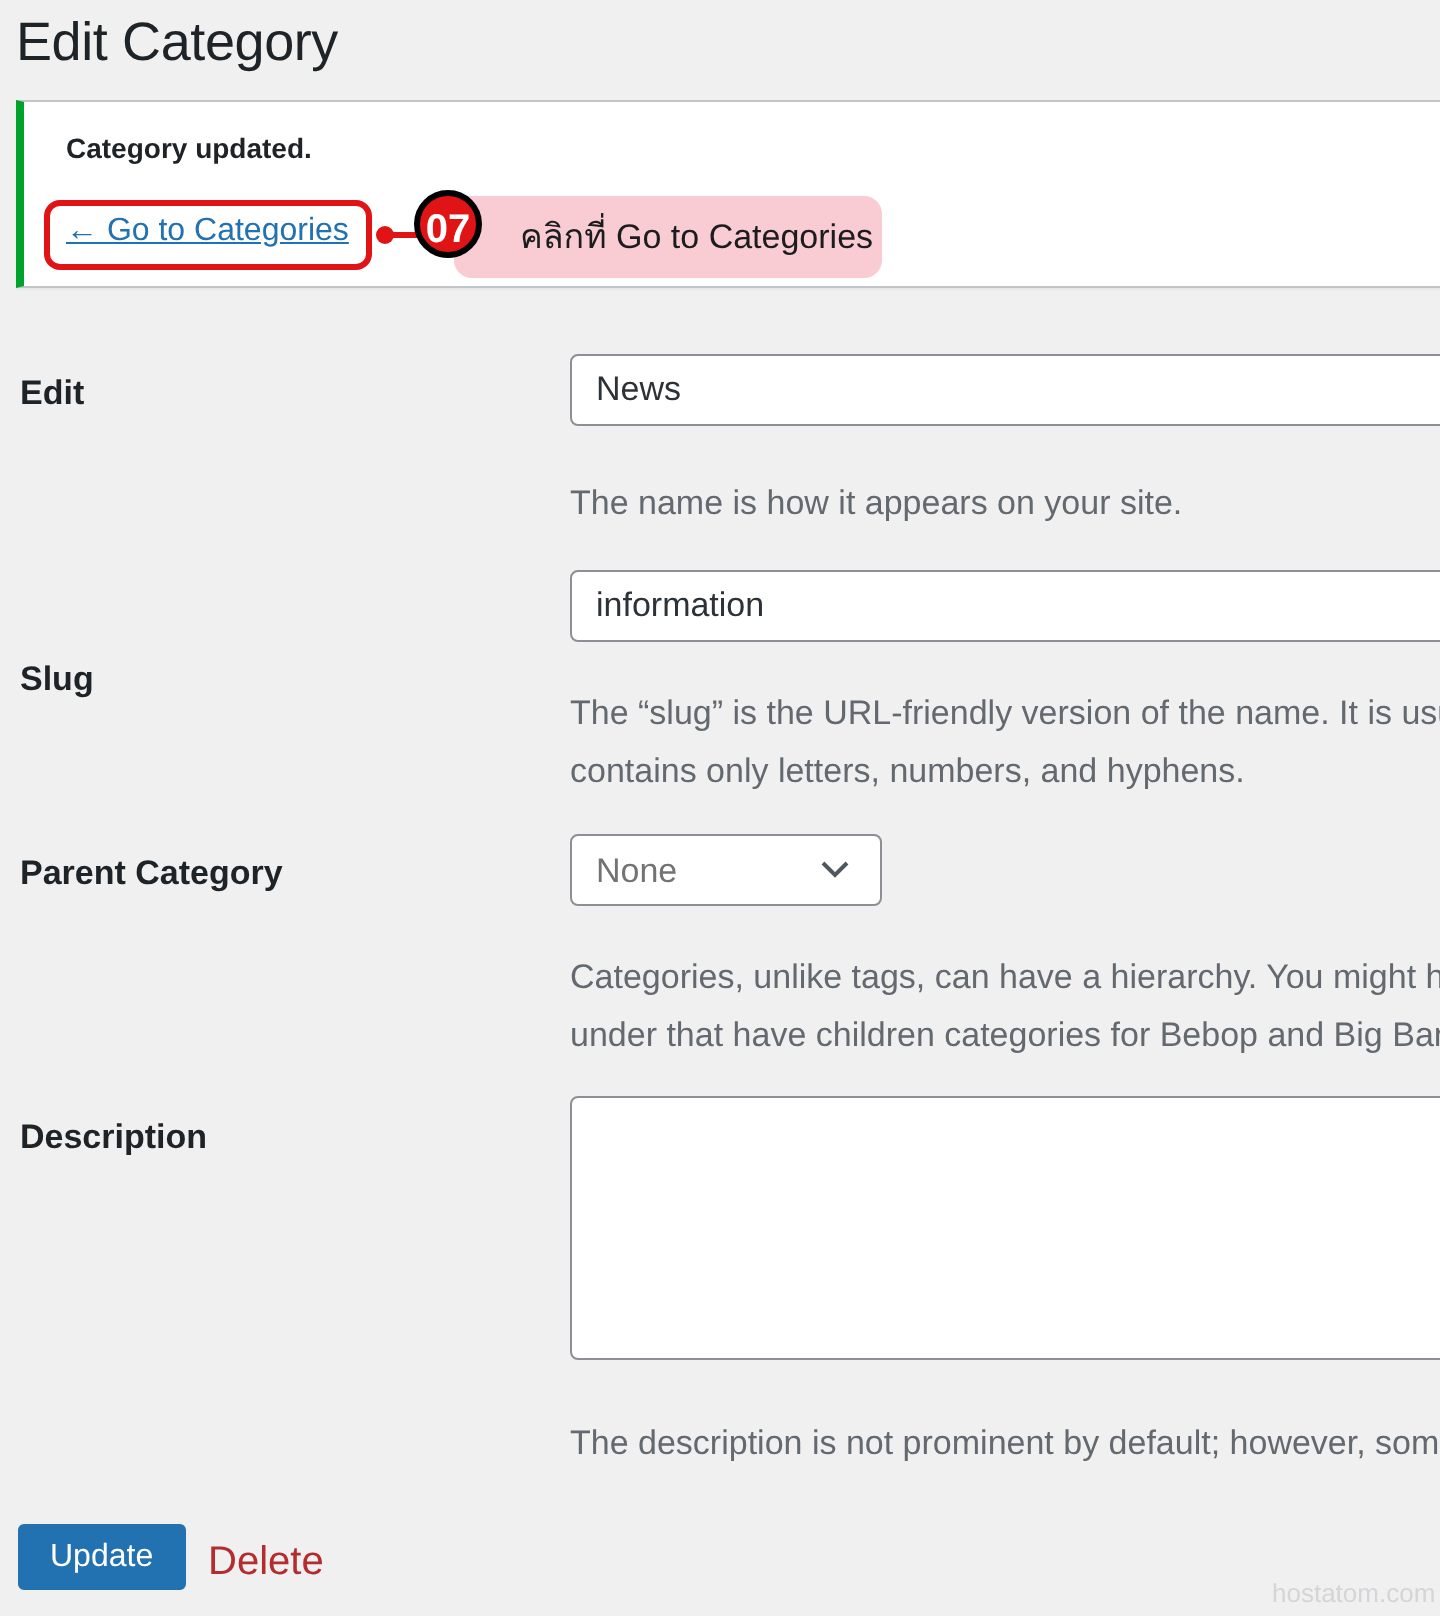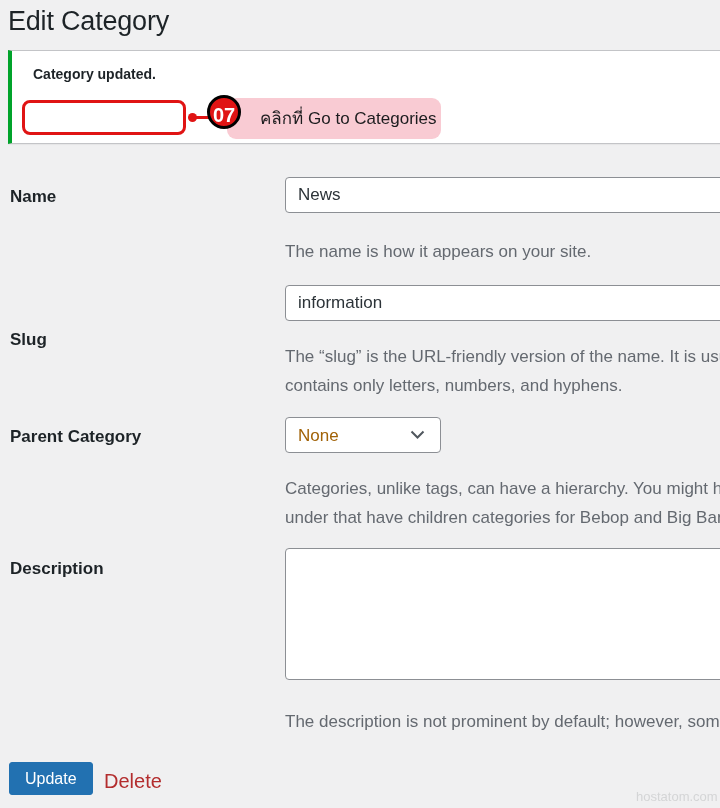--- a/index.html
+++ b/index.html
@@ -123,6 +123,7 @@
 
 <div id="notice" class="abs">
   <p id="notice-message" class="abs">Category updated.</p>
+  <a id="notice-link" class="abs" href="#">← Go to Categories</a>
 </div>
 
 <div id="anno-rect" class="abs"></div>

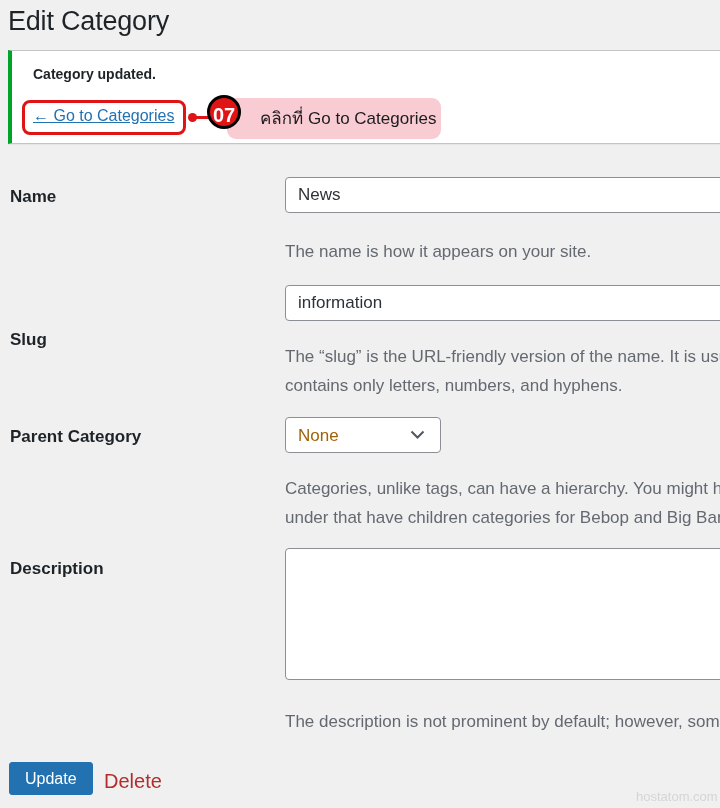--- a/index.html
+++ b/index.html
@@ -132,7 +132,7 @@
 <div id="anno-label" class="abs">คลิกที่ Go to Categories</div>
 <div id="anno-step" class="abs">07</div>
 
-<label id="name-label" class="abs field-label">Name</label>
+<label id="name-label" class="abs field-label">Edit</label>
 <input id="name-input" class="abs text-input" type="text" value="News" style="">
 <div id="name-help" class="abs help">
   <div>The name is how it appears on your site.</div>

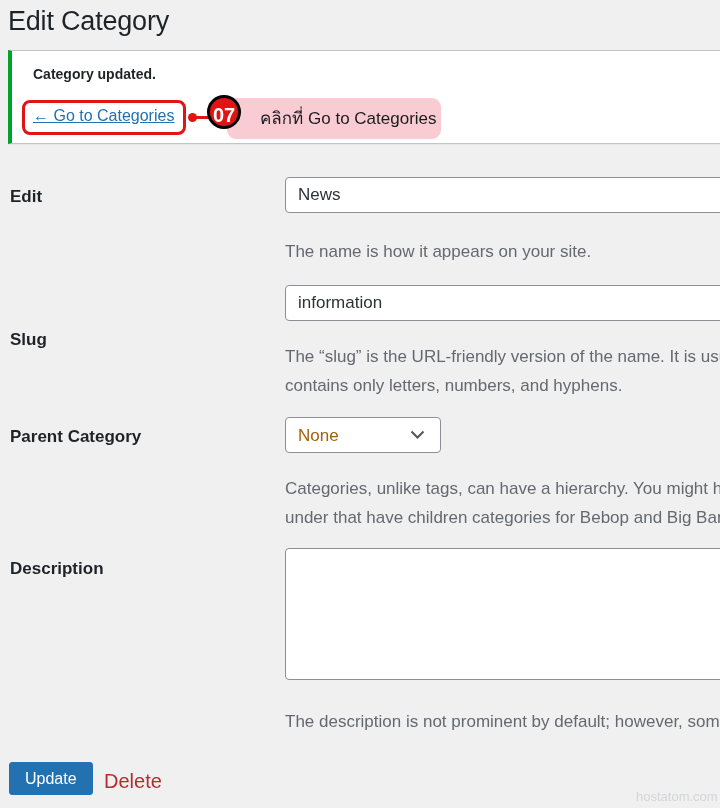--- a/index.html
+++ b/index.html
@@ -89,7 +89,7 @@
   #parent-select{
     left:285px;top:417px;width:156px;height:36px;
     border:1px solid var(--input-border,#8c8f94);border-radius:4px;
-    background:#fff;padding:0 30px 0 12px;font-size:17px;color:#a16207;
+    background:#fff;padding:0 30px 0 12px;font-size:17px;color:#737373;
     appearance:none;-webkit-appearance:none;
     font-family:"Liberation Sans", sans-serif;
   }

